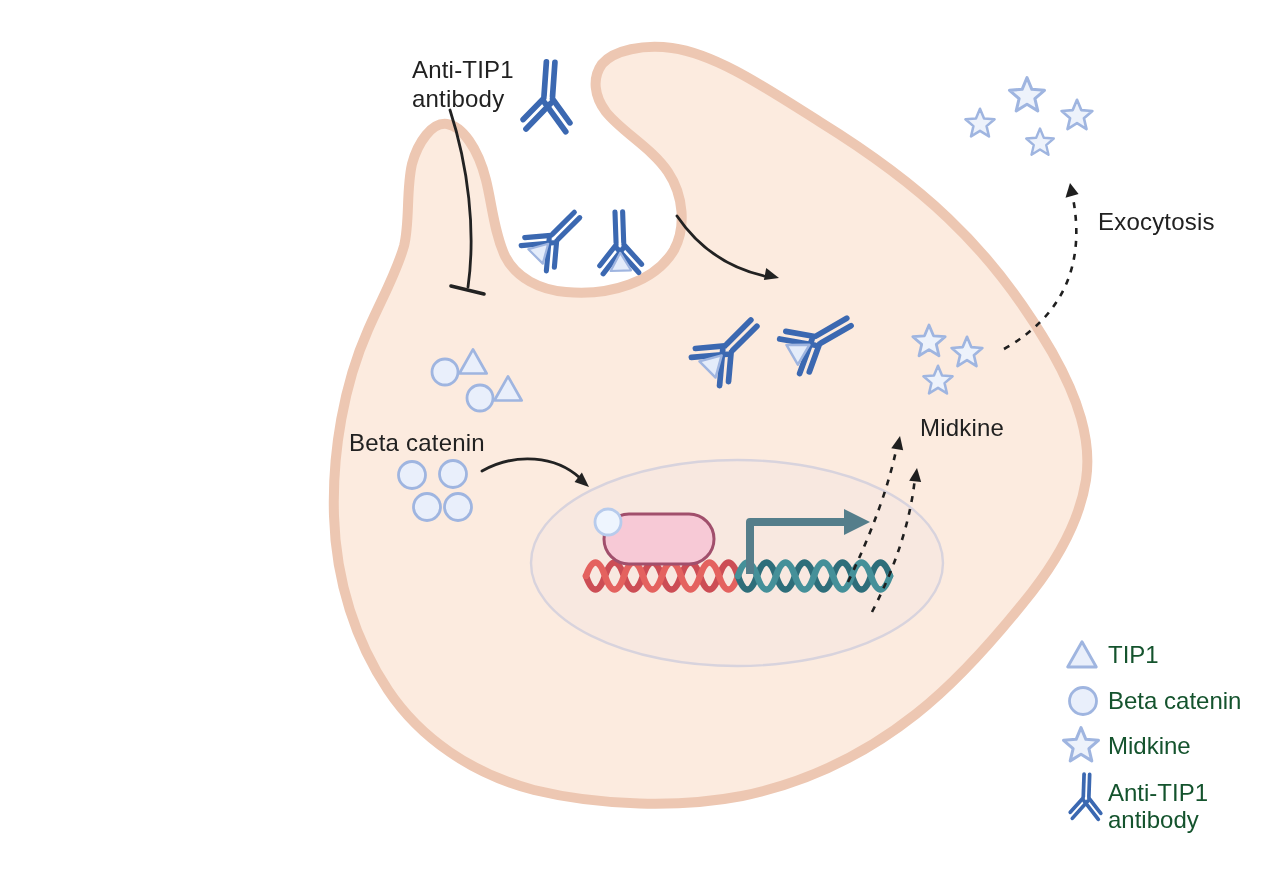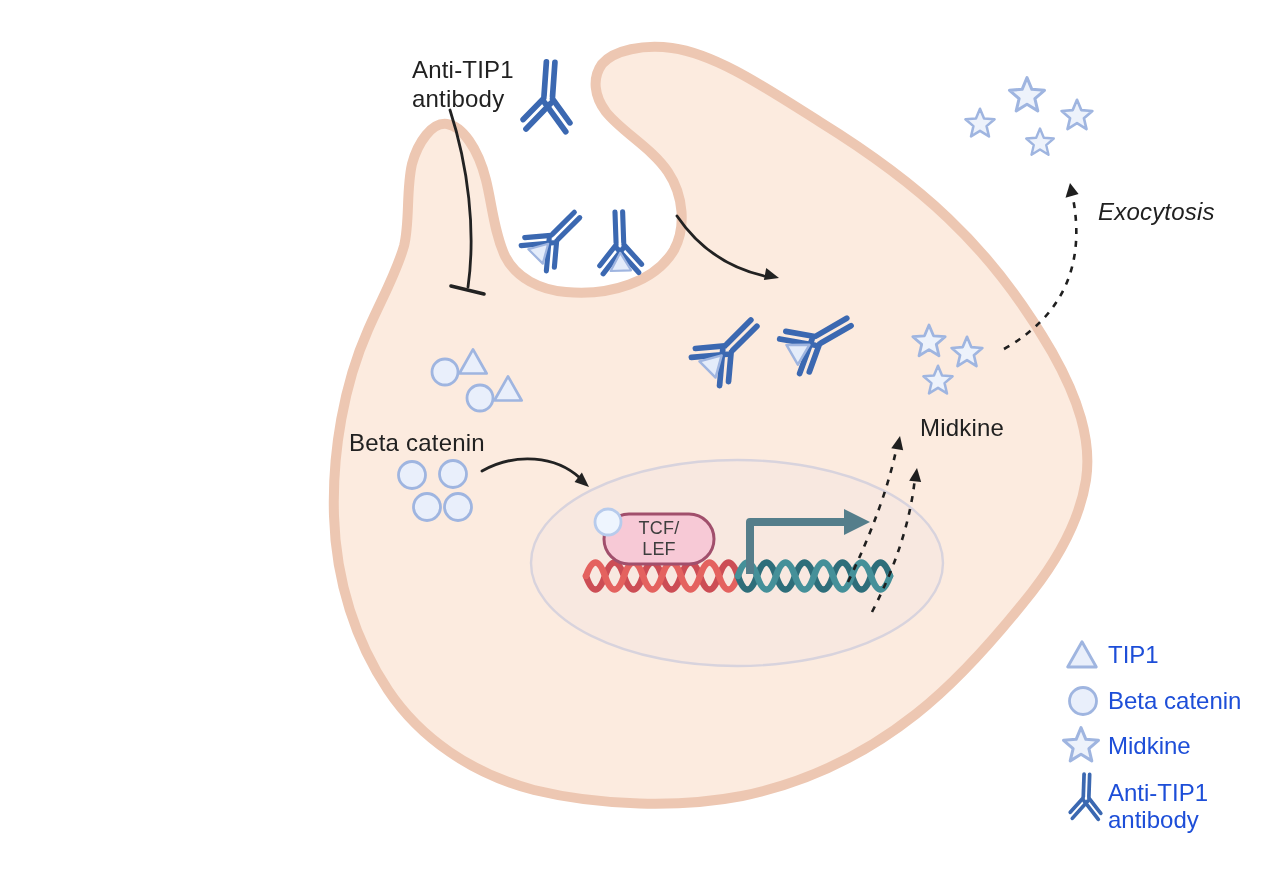--- a/index.html
+++ b/index.html
@@ -154,7 +154,7 @@
 
 <div class="lbl" style="left:412px;top:55px;">Anti-TIP1
 antibody</div>
-<div class="lbl" style="left:1098px;top:197px;font-style:italic;">Exocytosis</div>
+<div class="lbl" style="left:1098px;top:207px;">Exocytosis</div>
 <div class="lbl" style="left:349px;top:428px;">Beta catenin</div>
 <div class="lbl" style="left:920px;top:413px;">Midkine</div>
 <div class="lbl small" style="left:604px;top:518px;width:110px;">TCF/

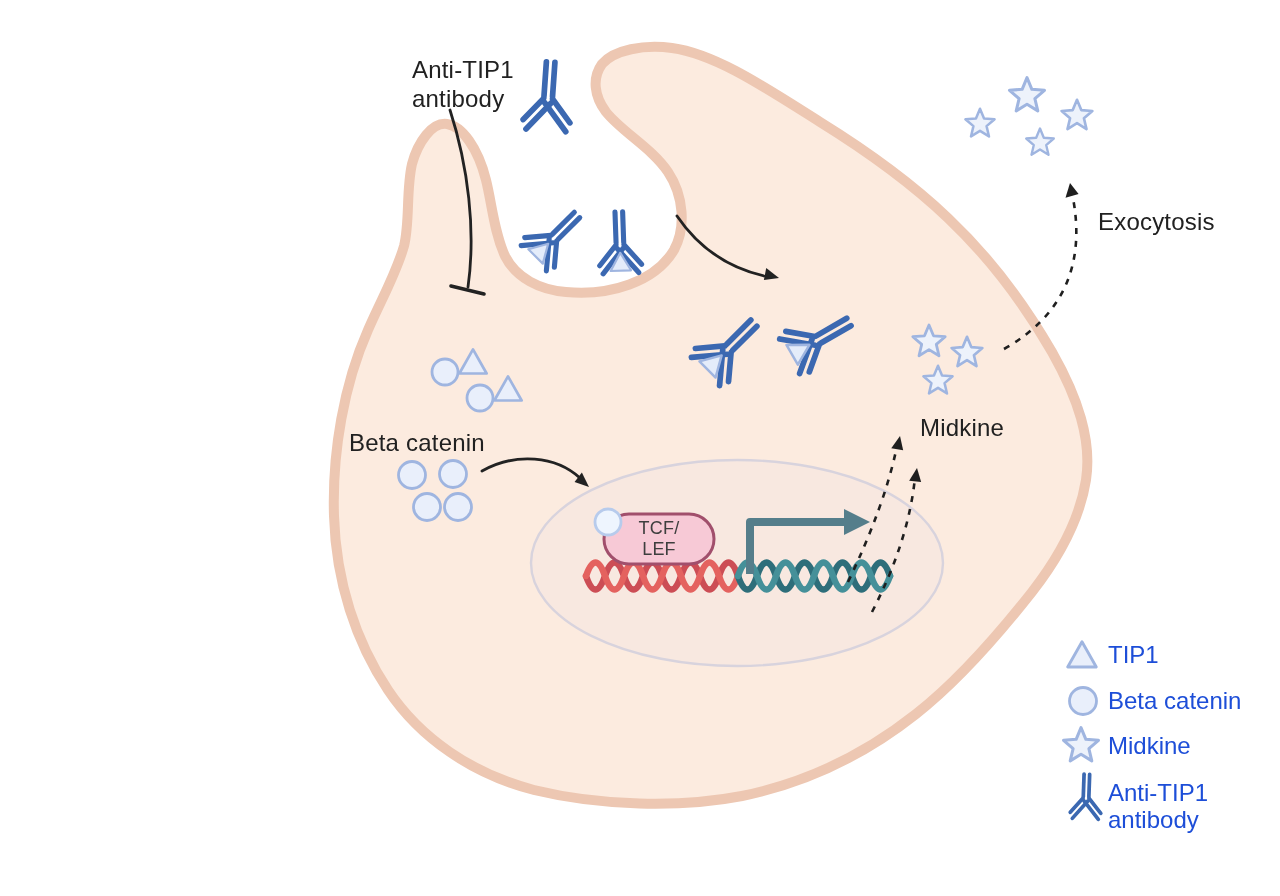--- a/index.html
+++ b/index.html
@@ -157,8 +157,6 @@
 <div class="lbl" style="left:1098px;top:207px;">Exocytosis</div>
 <div class="lbl" style="left:349px;top:428px;">Beta catenin</div>
 <div class="lbl" style="left:920px;top:413px;">Midkine</div>
-<div class="lbl small" style="left:604px;top:518px;width:110px;">TCF/
-LEF</div>
 
 <div class="legend-lbl" style="left:1108px;top:641px;">TIP1</div>
 <div class="legend-lbl" style="left:1108px;top:687px;">Beta catenin</div>

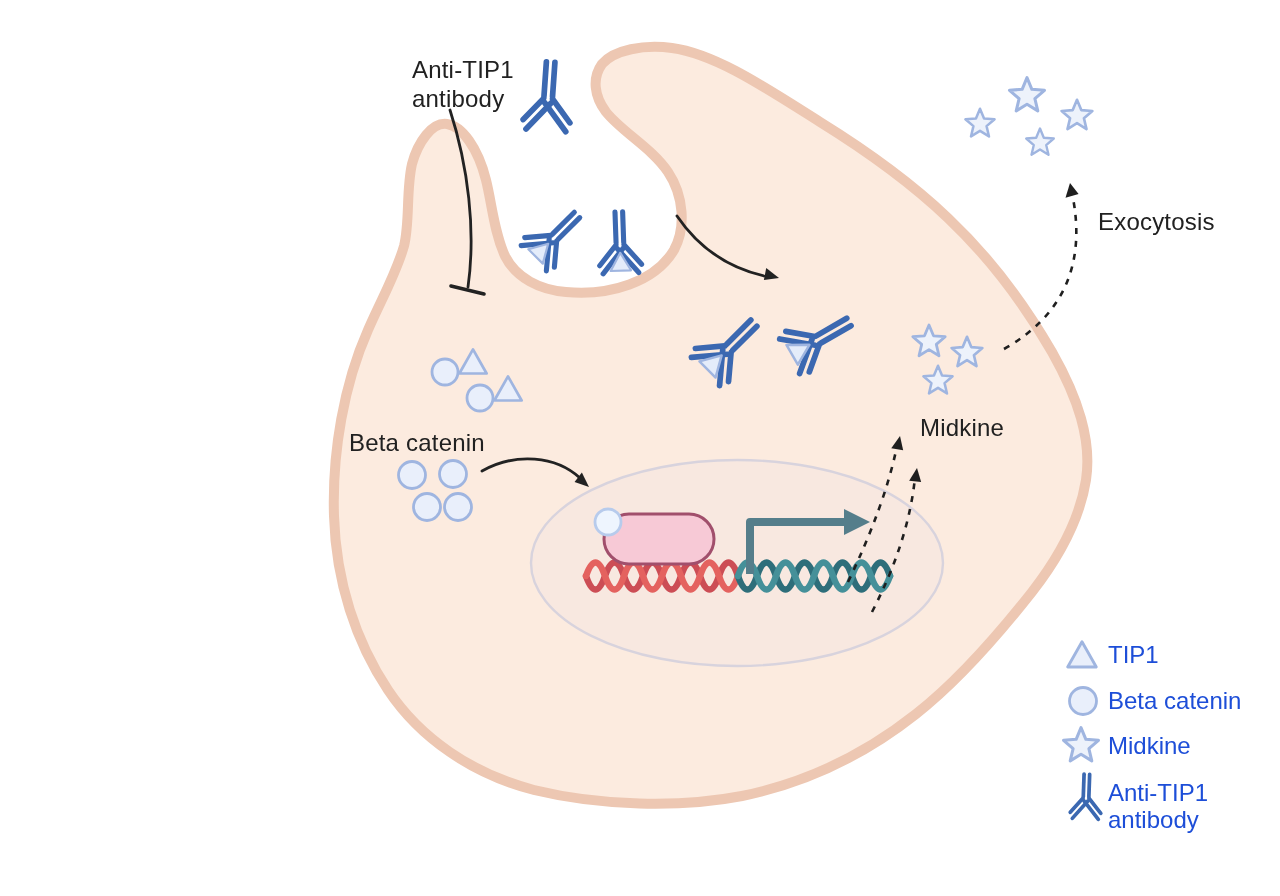--- a/index.html
+++ b/index.html
@@ -14,7 +14,7 @@
     white-space:pre-line;letter-spacing:0.2px;
   }
   .lbl.small{font-size:18px;line-height:21px;color:#3e3e3e;text-align:center;}
-  .legend-lbl{position:absolute;color:#1d4ed8;font-size:24px;line-height:27px;white-space:pre-line;}
+  .legend-lbl{position:absolute;color:#14532d;font-size:24px;line-height:27px;white-space:pre-line;}
 </style>
 </head>
 <body>

